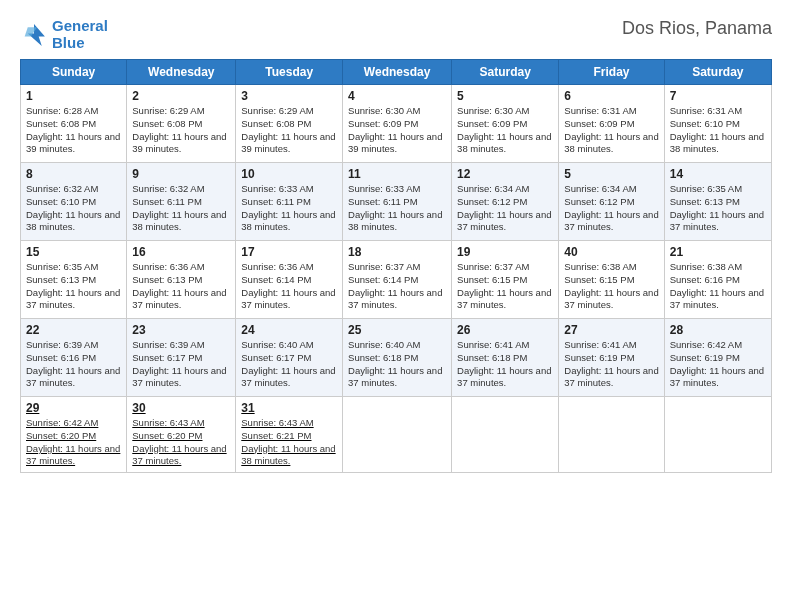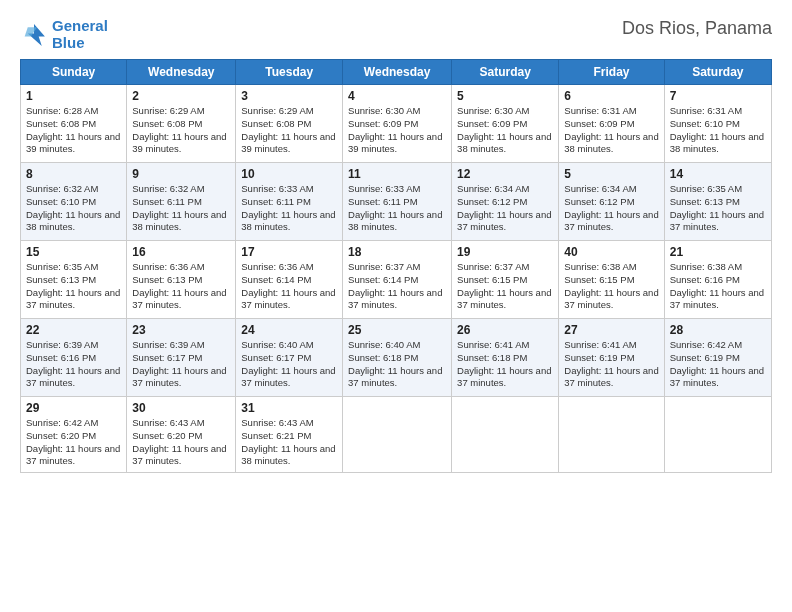--- a/index.html
+++ b/index.html
@@ -94,6 +94,7 @@
     }
     .last-row td {
       height: 68px;
+      text-decoration: underline;
     }
   </style>
 </head>

